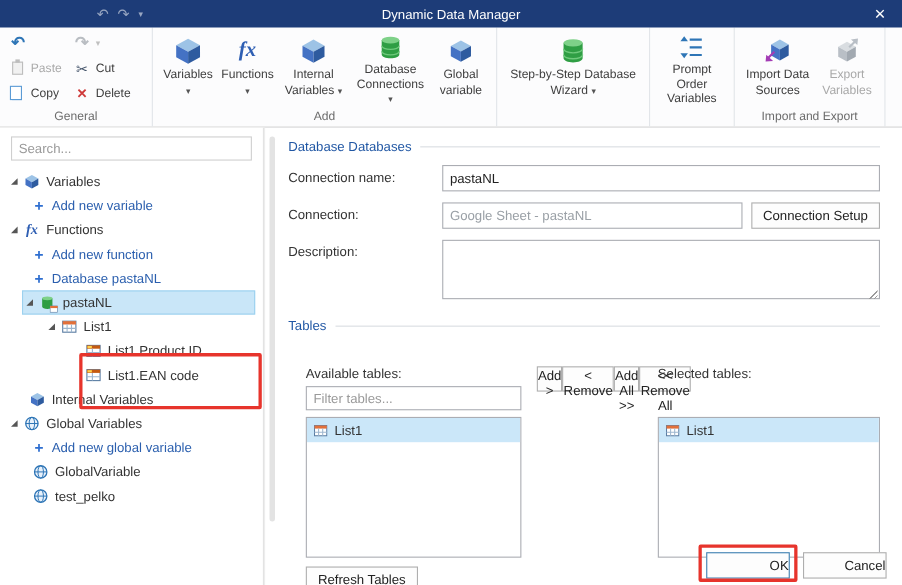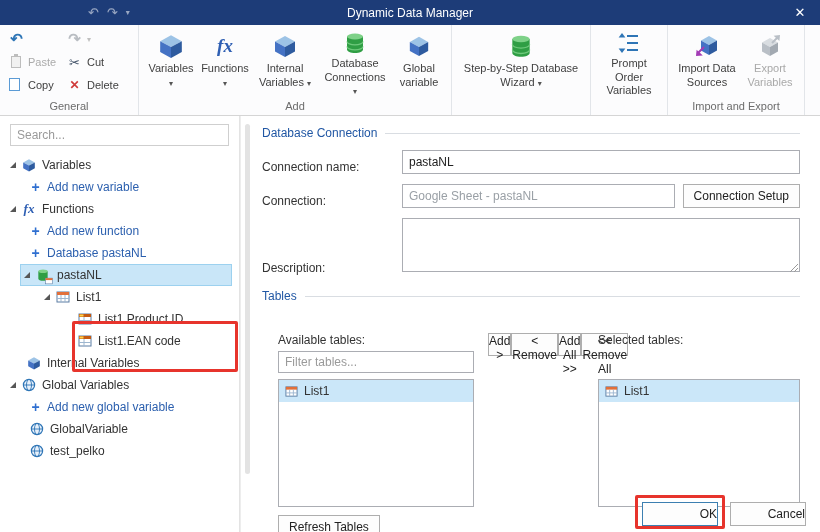--- a/index.html
+++ b/index.html
@@ -403,7 +403,7 @@
   <div class="main">
 
     <div class="sect">
-      <span>Database Connection</span>
+      <span>Database Databases</span>
       <span class="line"></span>
     </div>
 

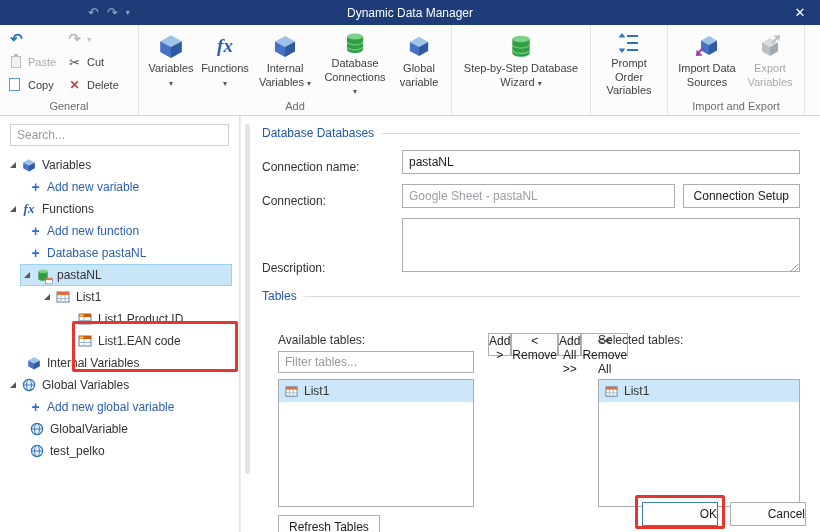--- a/index.html
+++ b/index.html
@@ -63,7 +63,7 @@
   .main{flex:1;padding:10px 20px 0 8px;position:relative}
   .sect{display:flex;align-items:center;gap:8px;color:#2157a4;font-size:12px;margin-bottom:4px}
   .sect .line{flex:1;height:1px;background:#d9dde2}
-  .frow{display:flex;align-items:flex-end;margin-top:10px}
+  .frow{display:flex;align-items:flex-start;margin-top:10px}
   .flabel{width:140px;padding-top:4px;color:#333;flex:none}
   .tin{flex:1;height:24px;border:1px solid #abadb3;padding:0 6px;font-size:12px;color:#222;font-family:"Liberation Sans",sans-serif;background:#fff}
   .tin.ghost{color:#9aa0a6}

